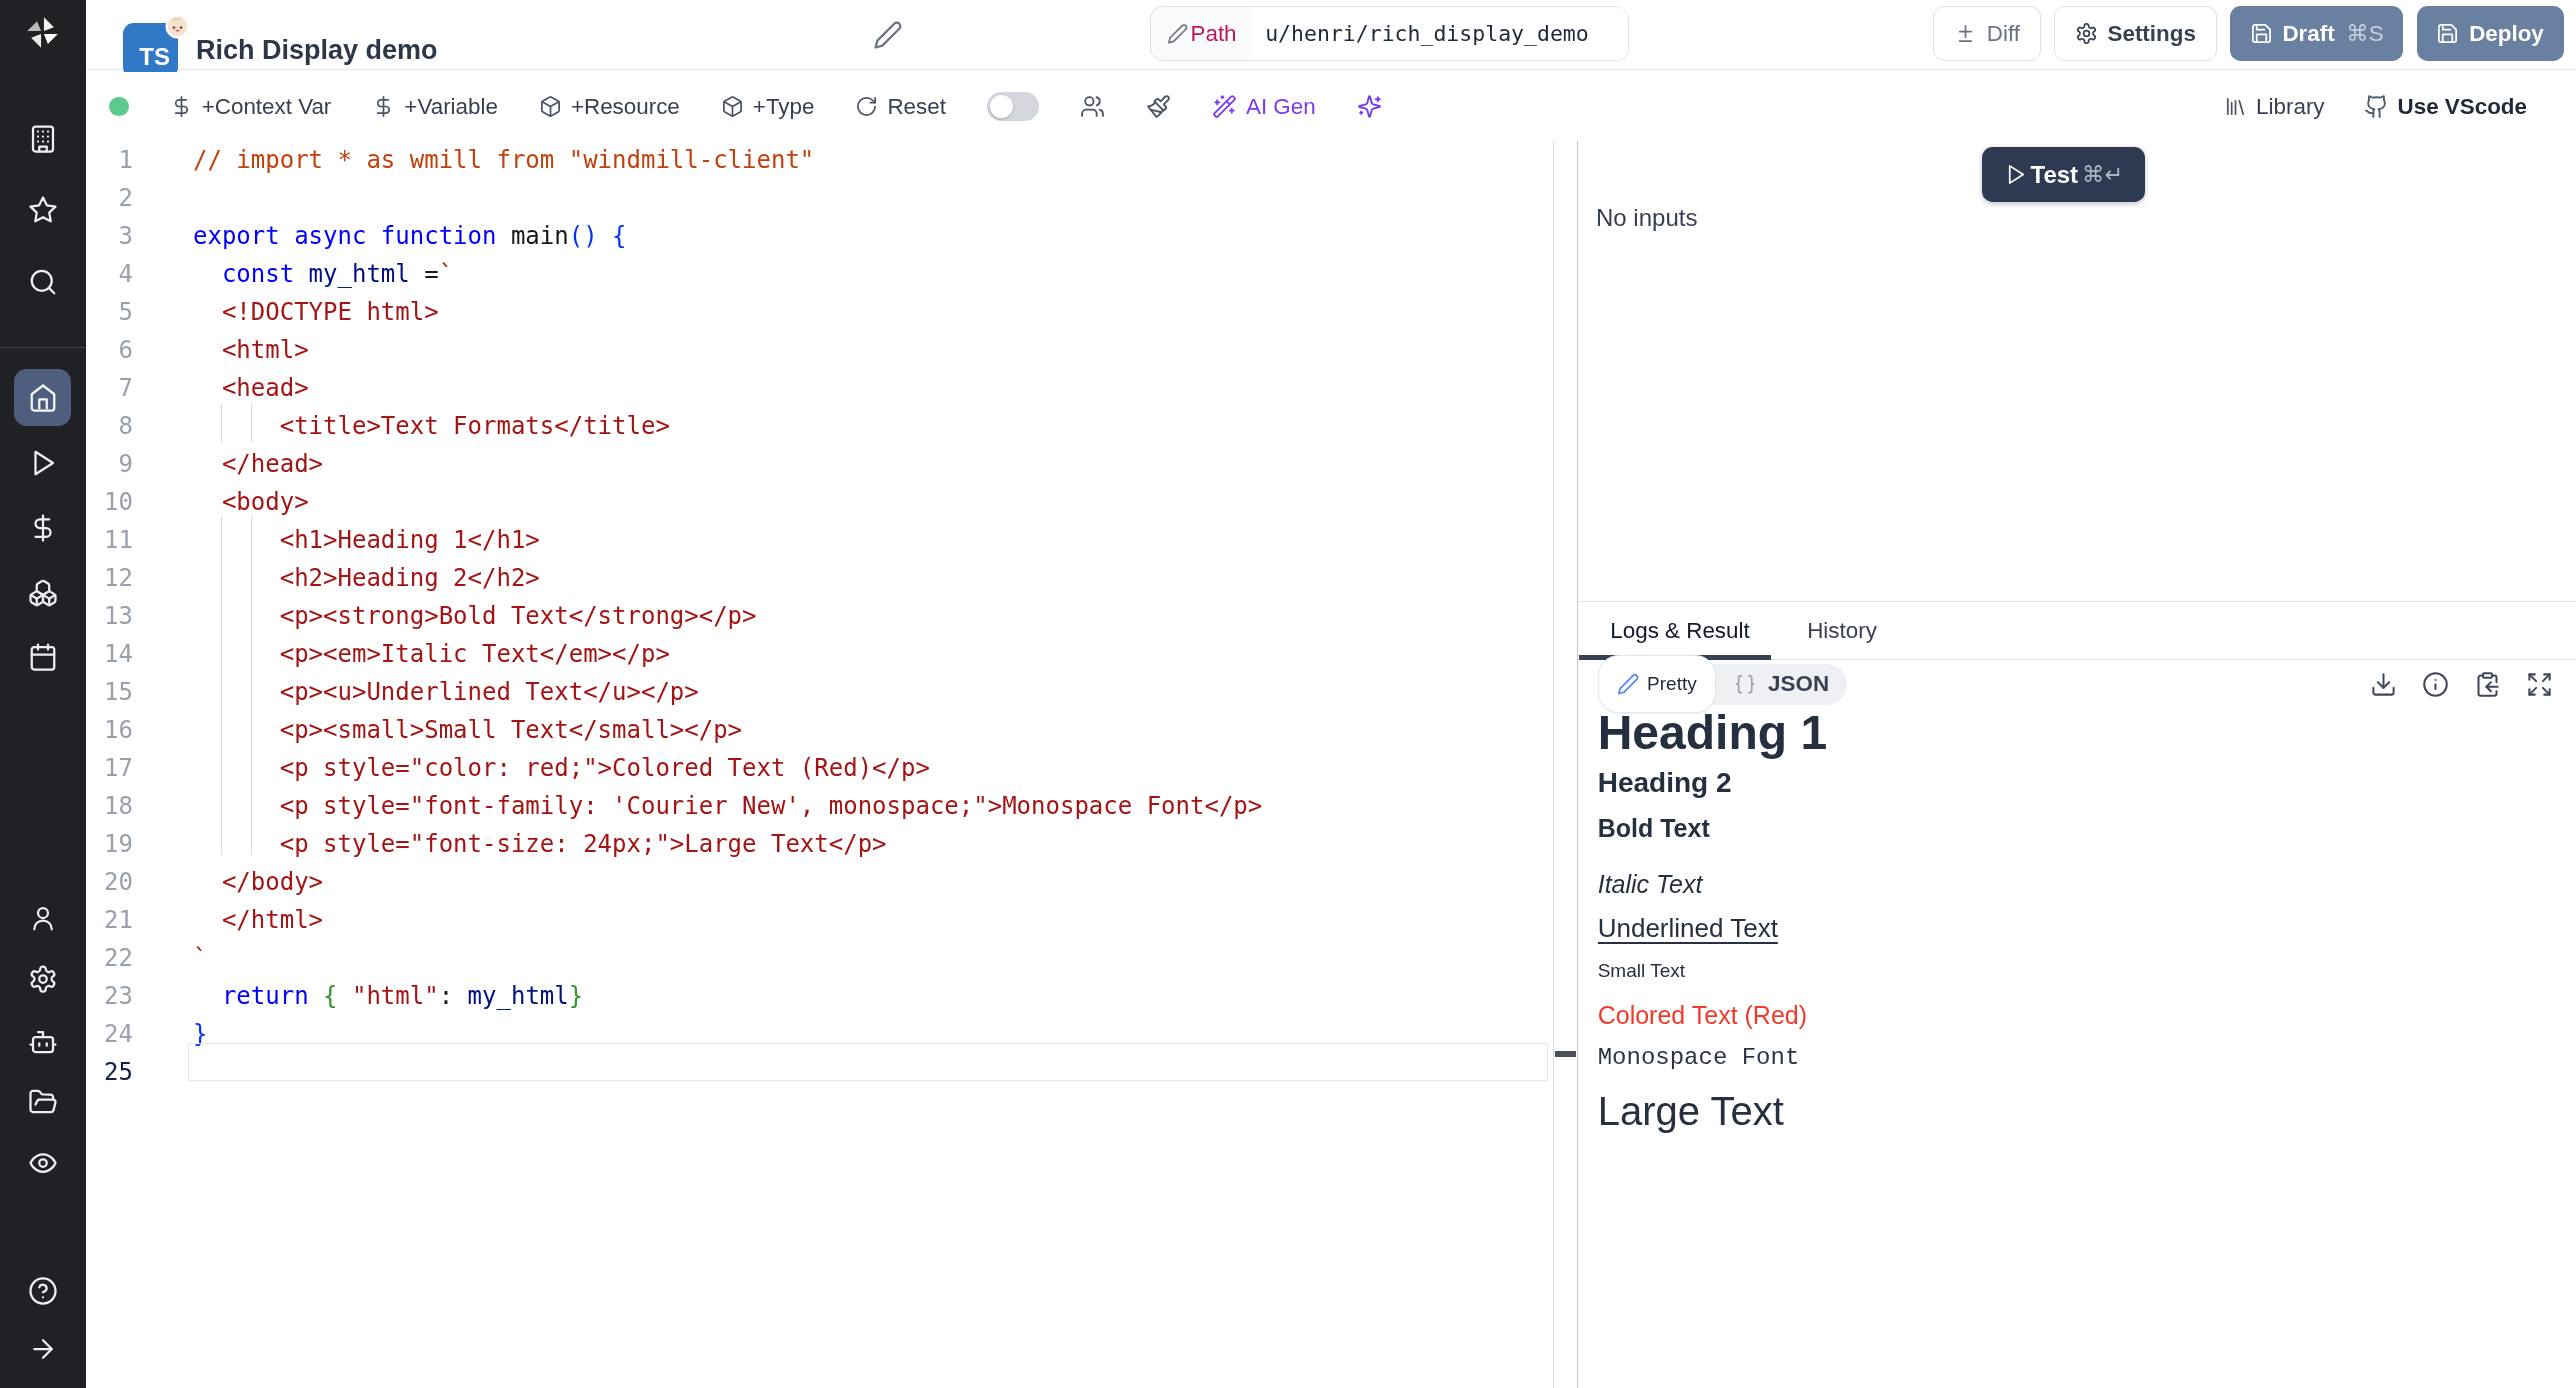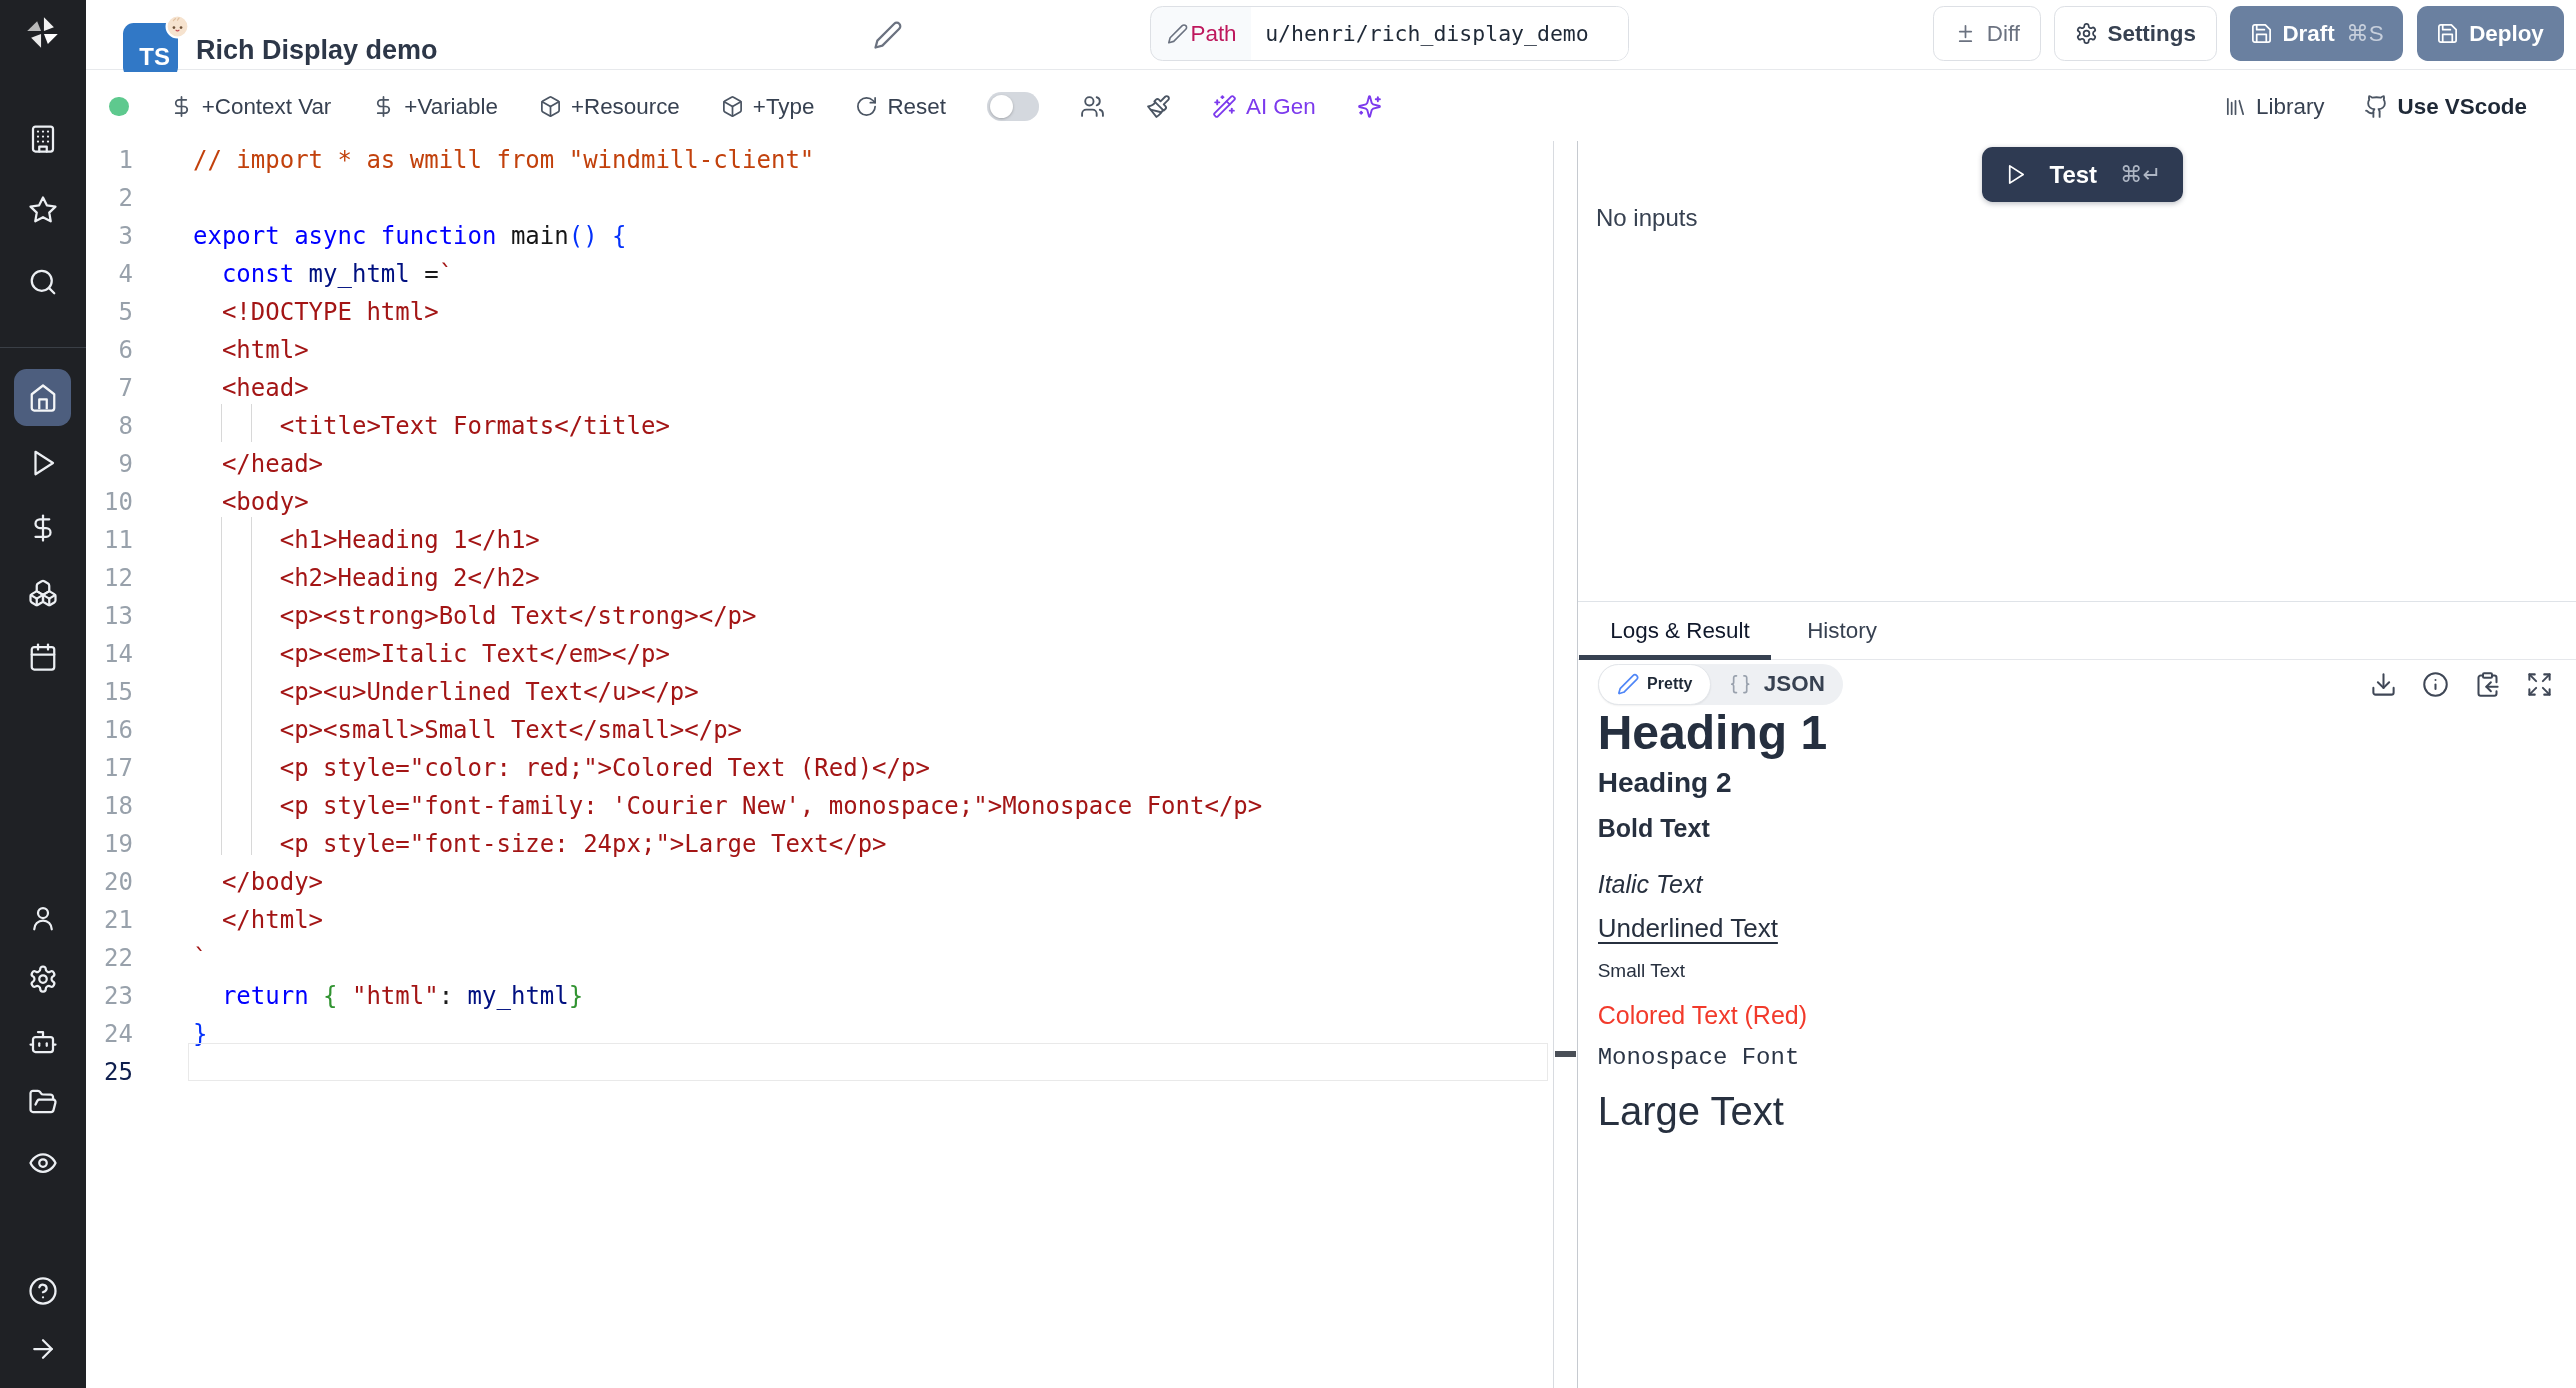--- a/index.html
+++ b/index.html
@@ -68,7 +68,7 @@
   
   #right-panel { position:absolute; left:1578px; top:141px; right:0; height:1247px; background:#fff; }
   #run-section { position:absolute; left:0; top:0; right:0; height:460px; }
-  #test-btn { position:absolute; left:404px; top:6.3px; height:55px; padding:0 21.5px; background:#2e3a52; border-radius:10.7px; display:flex; align-items:center; gap:23px; color:#fff; box-shadow:0 1.8px 5.4px rgba(15,23,42,.25); cursor:pointer; }
+  #test-btn { position:absolute; left:404px; top:6.3px; height:55px; padding:0 21.5px; background:#2e3a52; border-radius:10.7px; display:flex; align-items:center; gap:4px; color:#fff; box-shadow:0 1.8px 5.4px rgba(15,23,42,.25); cursor:pointer; }
   #test-btn .t-label { font-size:24px; font-weight:700; }
   #test-btn .t-kbd { font-size:22.4px; color:#aeb6c4; }
   #no-inputs { position:absolute; left:18px; top:63px; font-size:24px; color:#374151; }

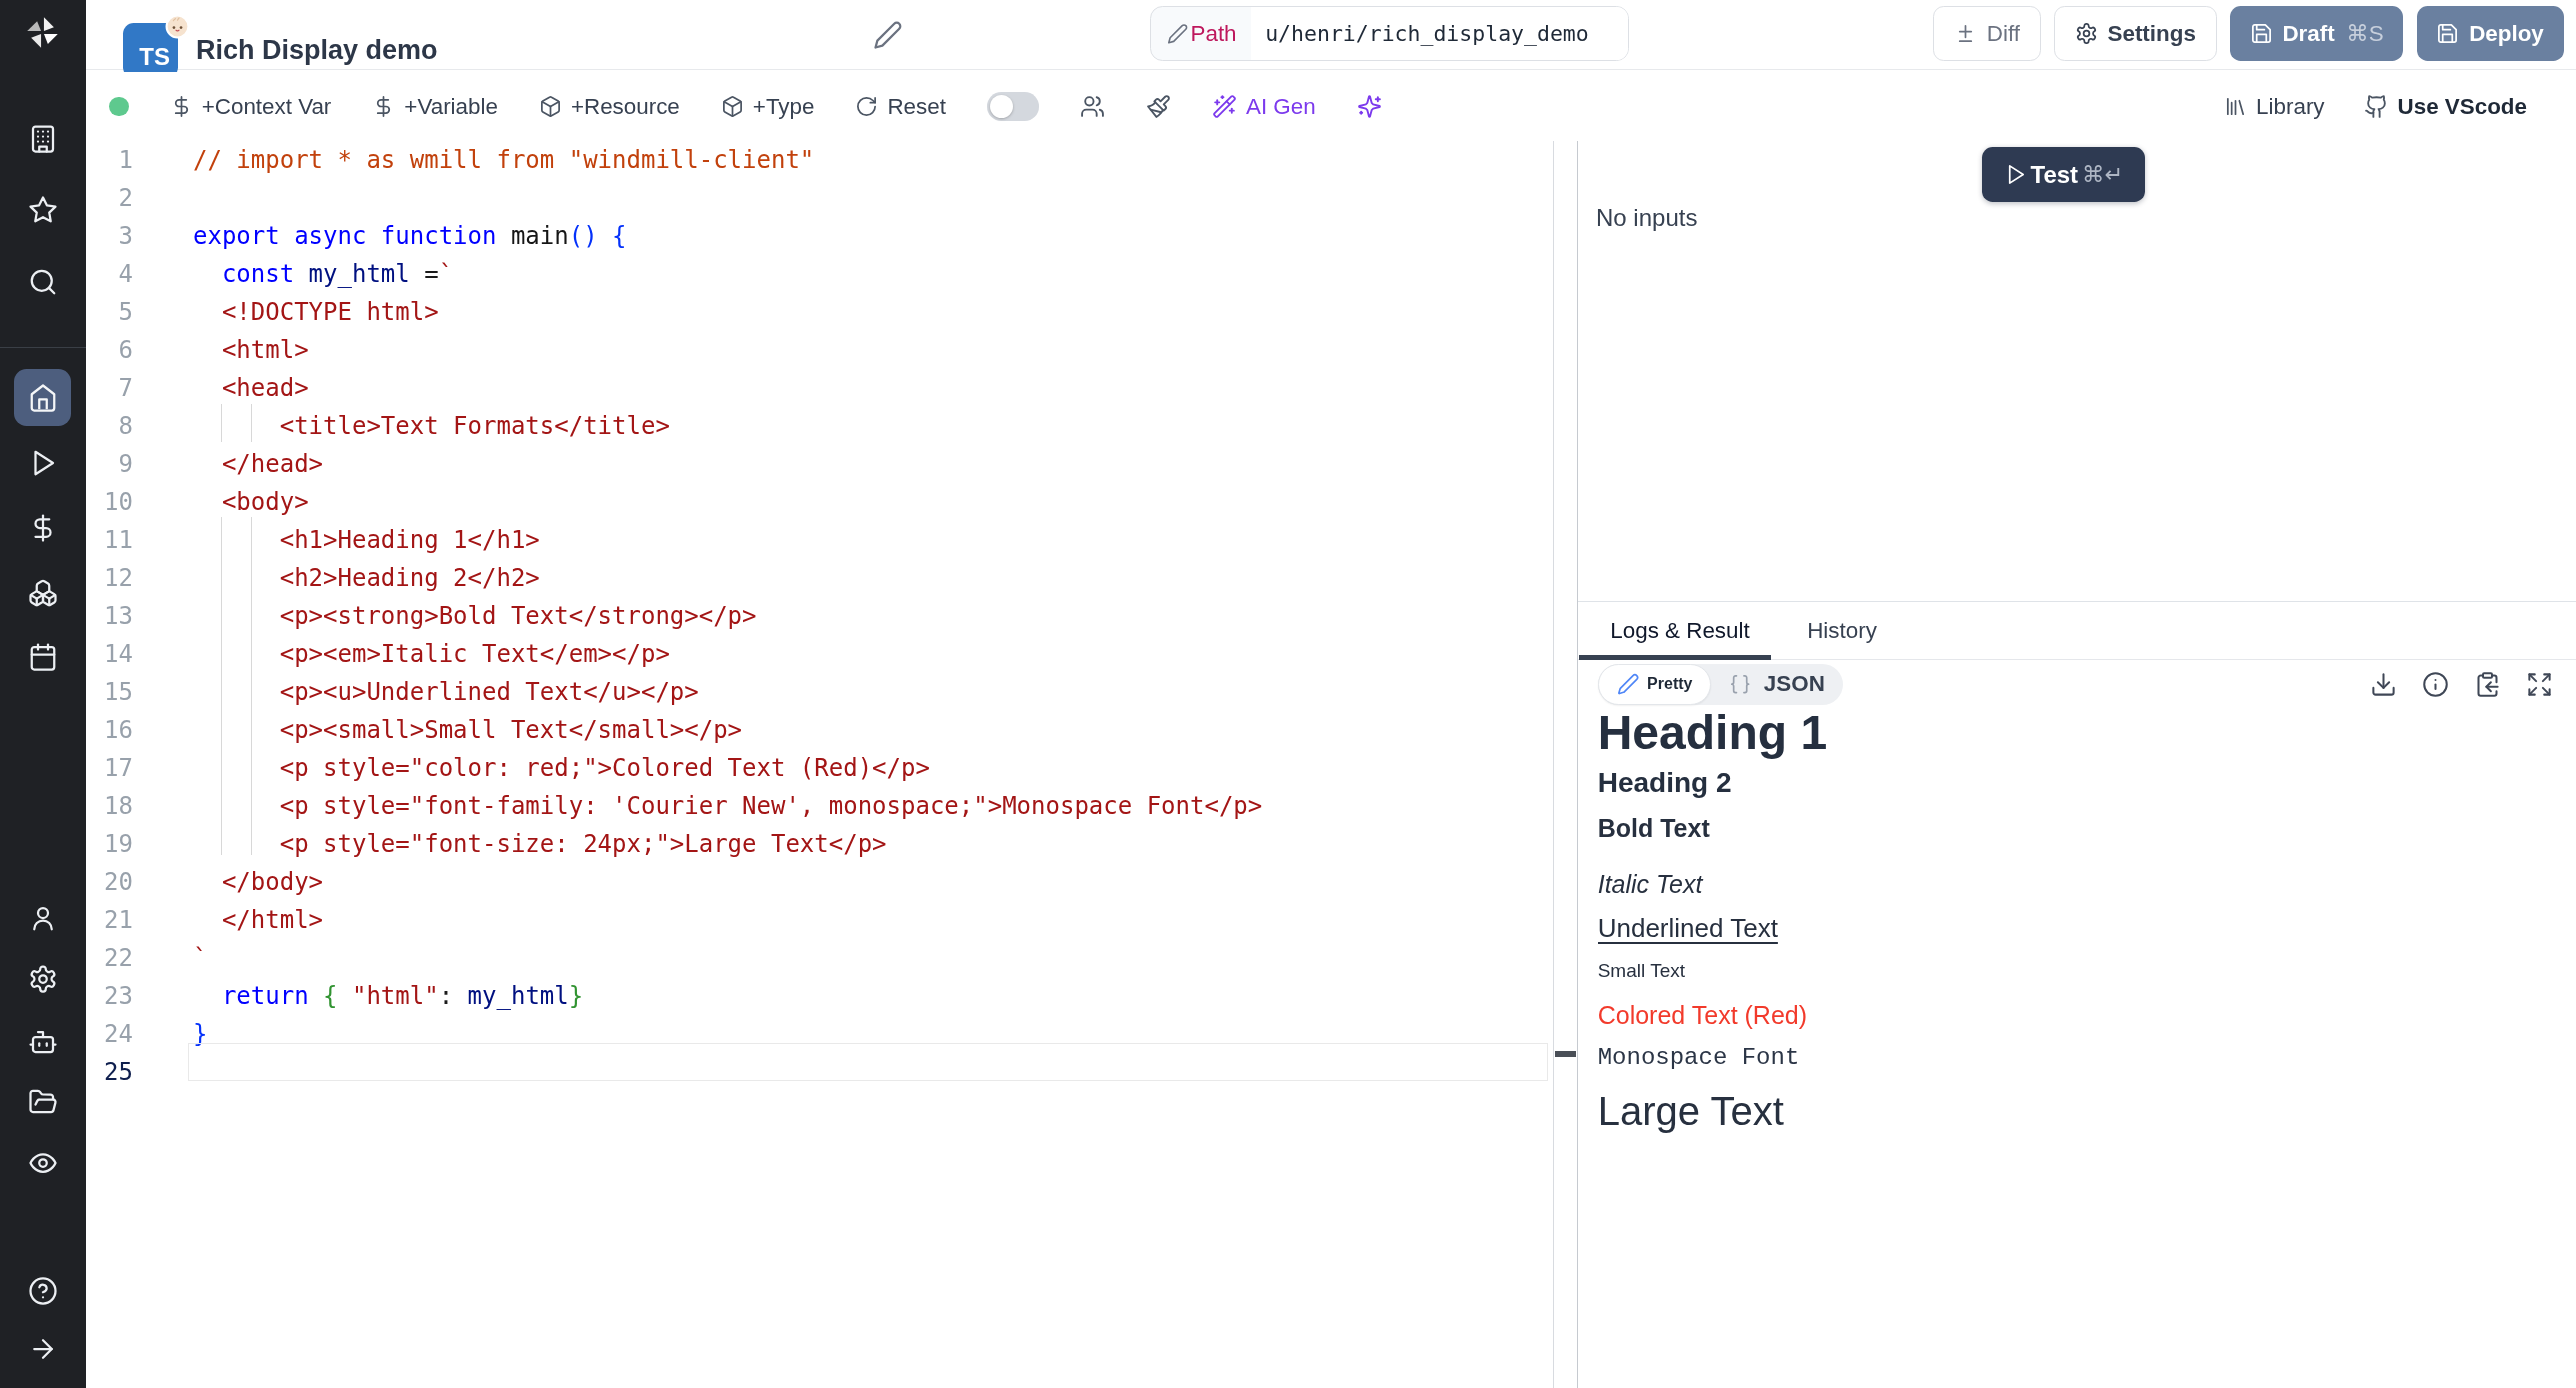--- a/index.html
+++ b/index.html
@@ -81,7 +81,7 @@
 
   #result-toolbar { position:absolute; left:0; top:521px; right:0; height:45px; }
   #view-toggle { position:absolute; left:19.7px; top:1.8px; height:41px; background:#eef0f3; border-radius:20.6px; display:flex; align-items:center; }
-  #seg-pretty { height:41px; background:#fff; border:1.8px solid #e3e6ea; border-radius:20.6px; display:flex; align-items:center; gap:8px; padding:0 18px; font-size:16px; font-weight:700; color:#1f2937; box-shadow:0 0.9px 1.8px rgba(0,0,0,.06); cursor:pointer; }
+  #seg-pretty { height:58px; background:#fff; border:1.8px solid #e3e6ea; border-radius:20.6px; display:flex; align-items:center; gap:8px; padding:0 18px; font-size:19px; font-weight:400; color:#1f2937; box-shadow:0 0.9px 1.8px rgba(0,0,0,.06); cursor:pointer; }
   #seg-pretty svg { color:#4f86f7; }
   #seg-json { display:flex; align-items:center; gap:12px; padding:0 18px; font-size:22.4px; font-weight:600; color:#374151; cursor:pointer; }
   #seg-json svg { color:#99a1ad; }

